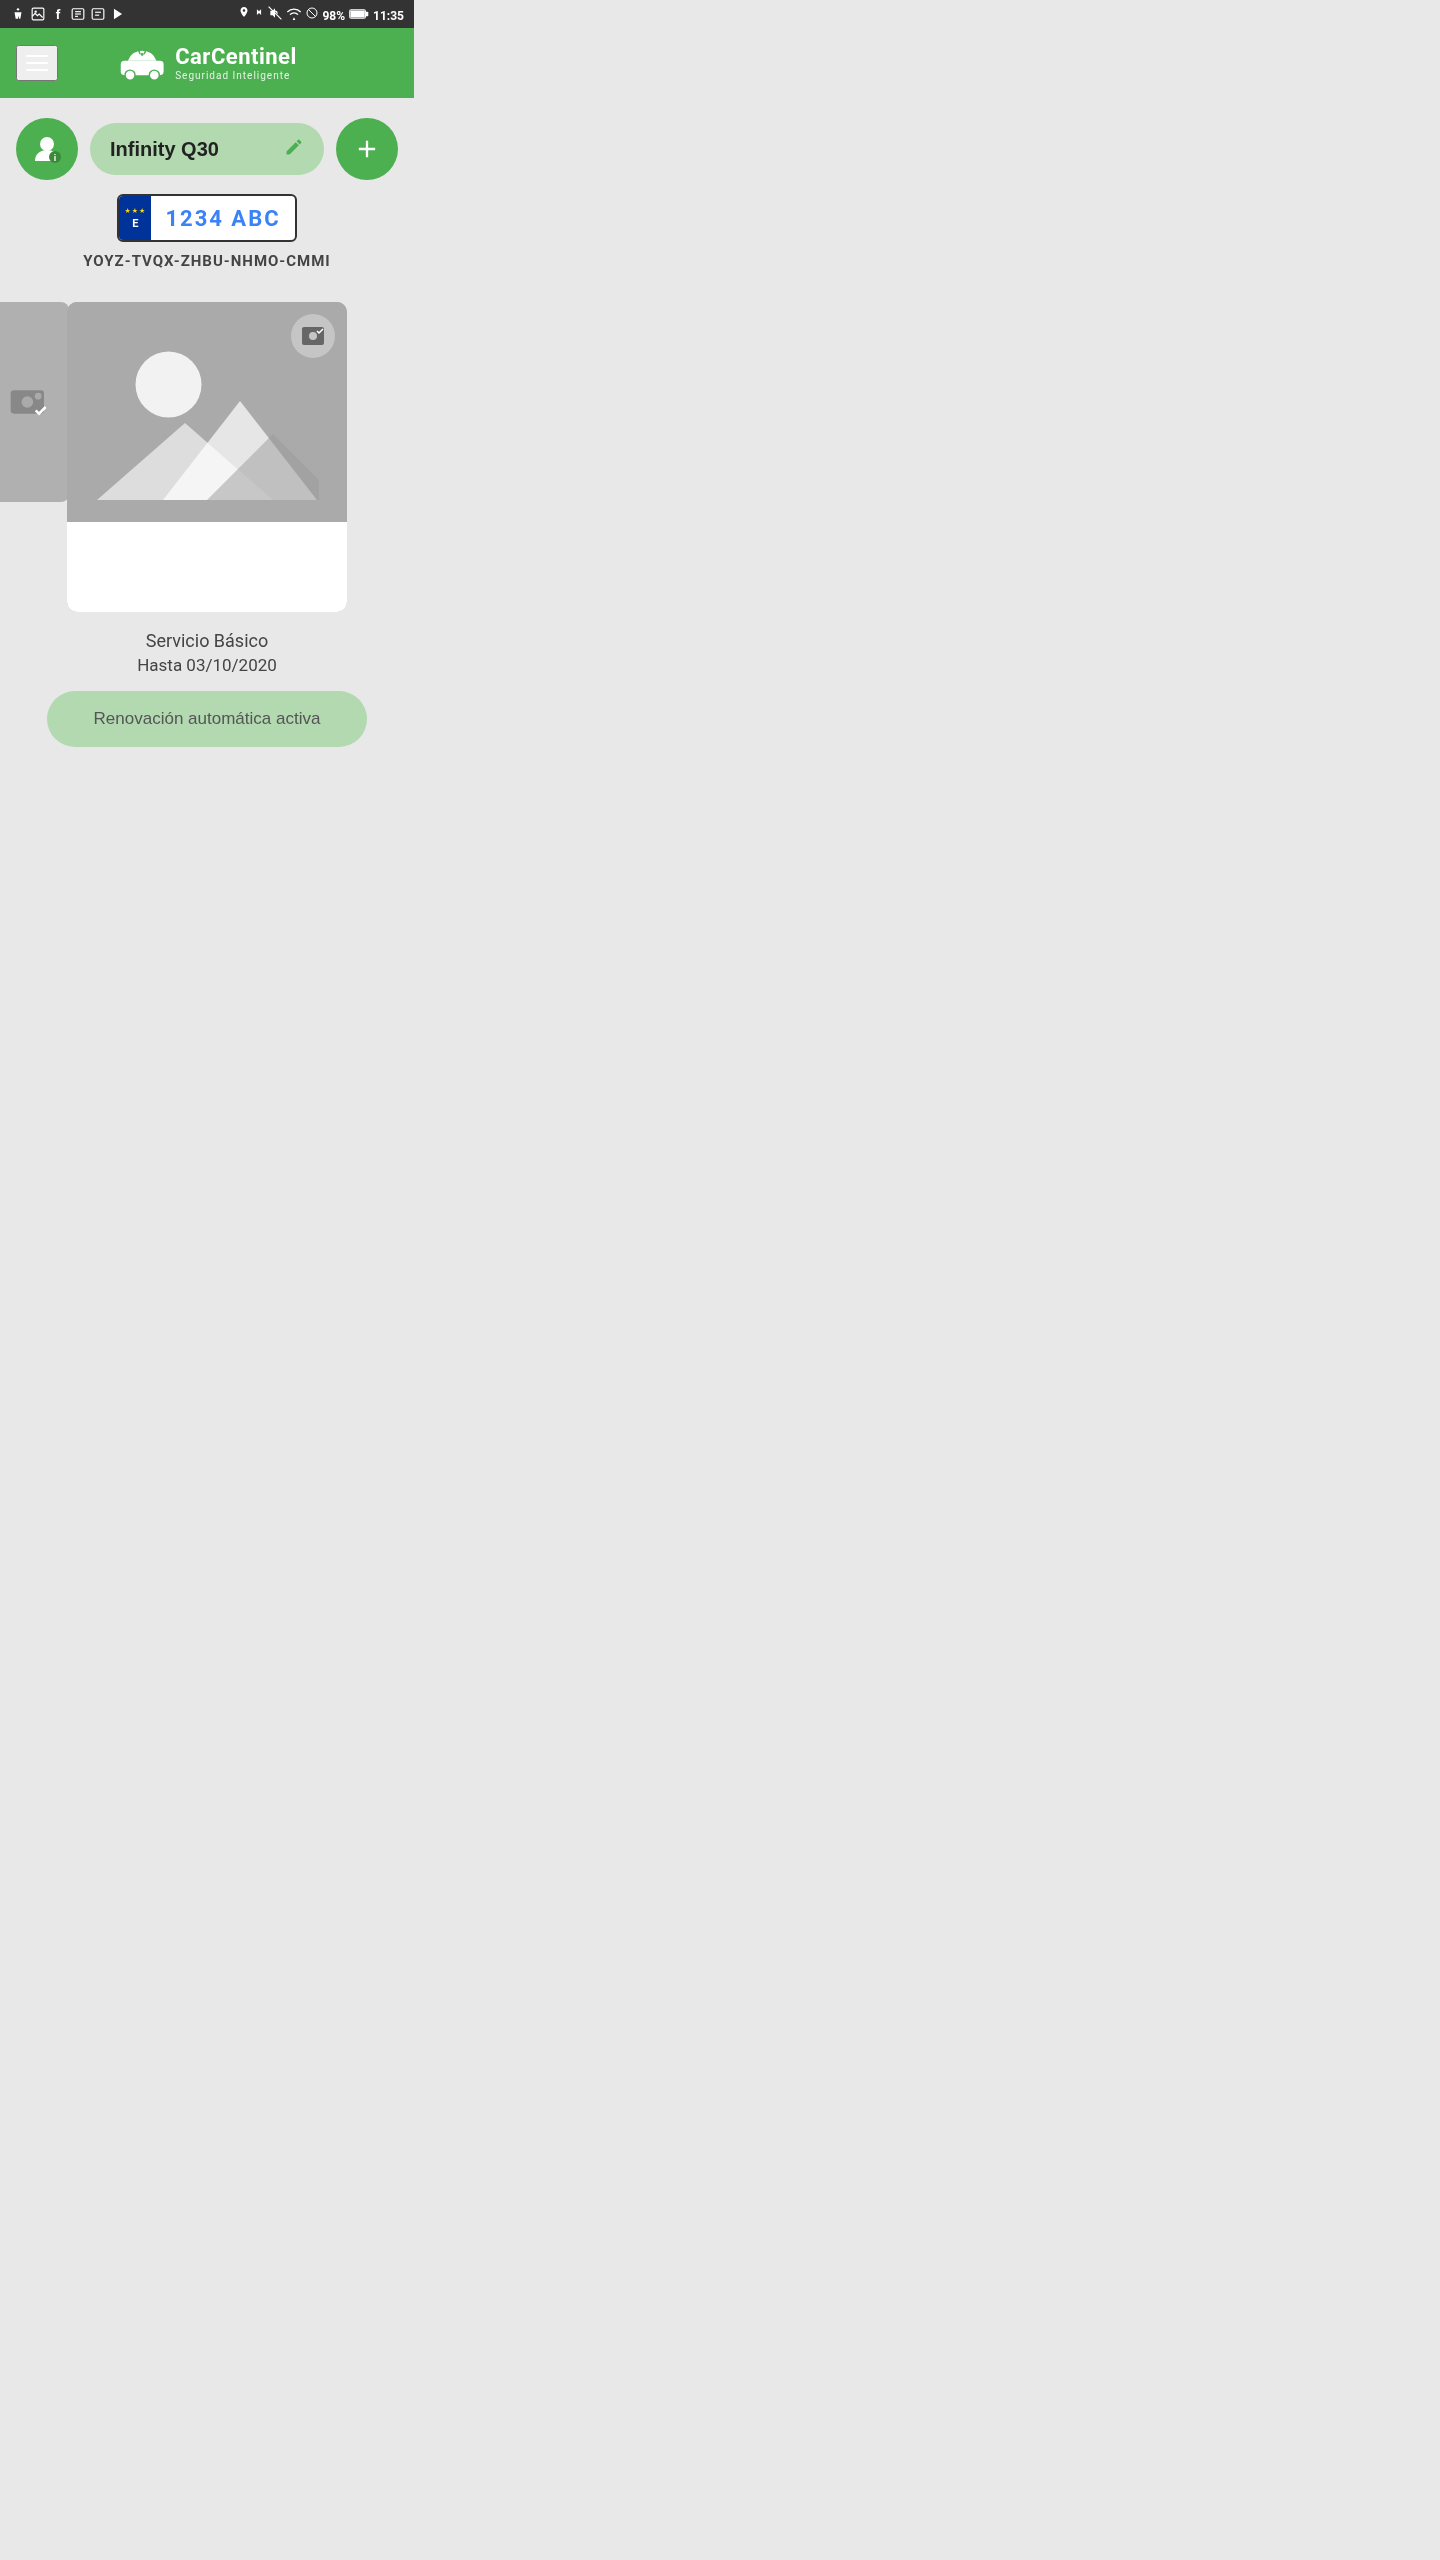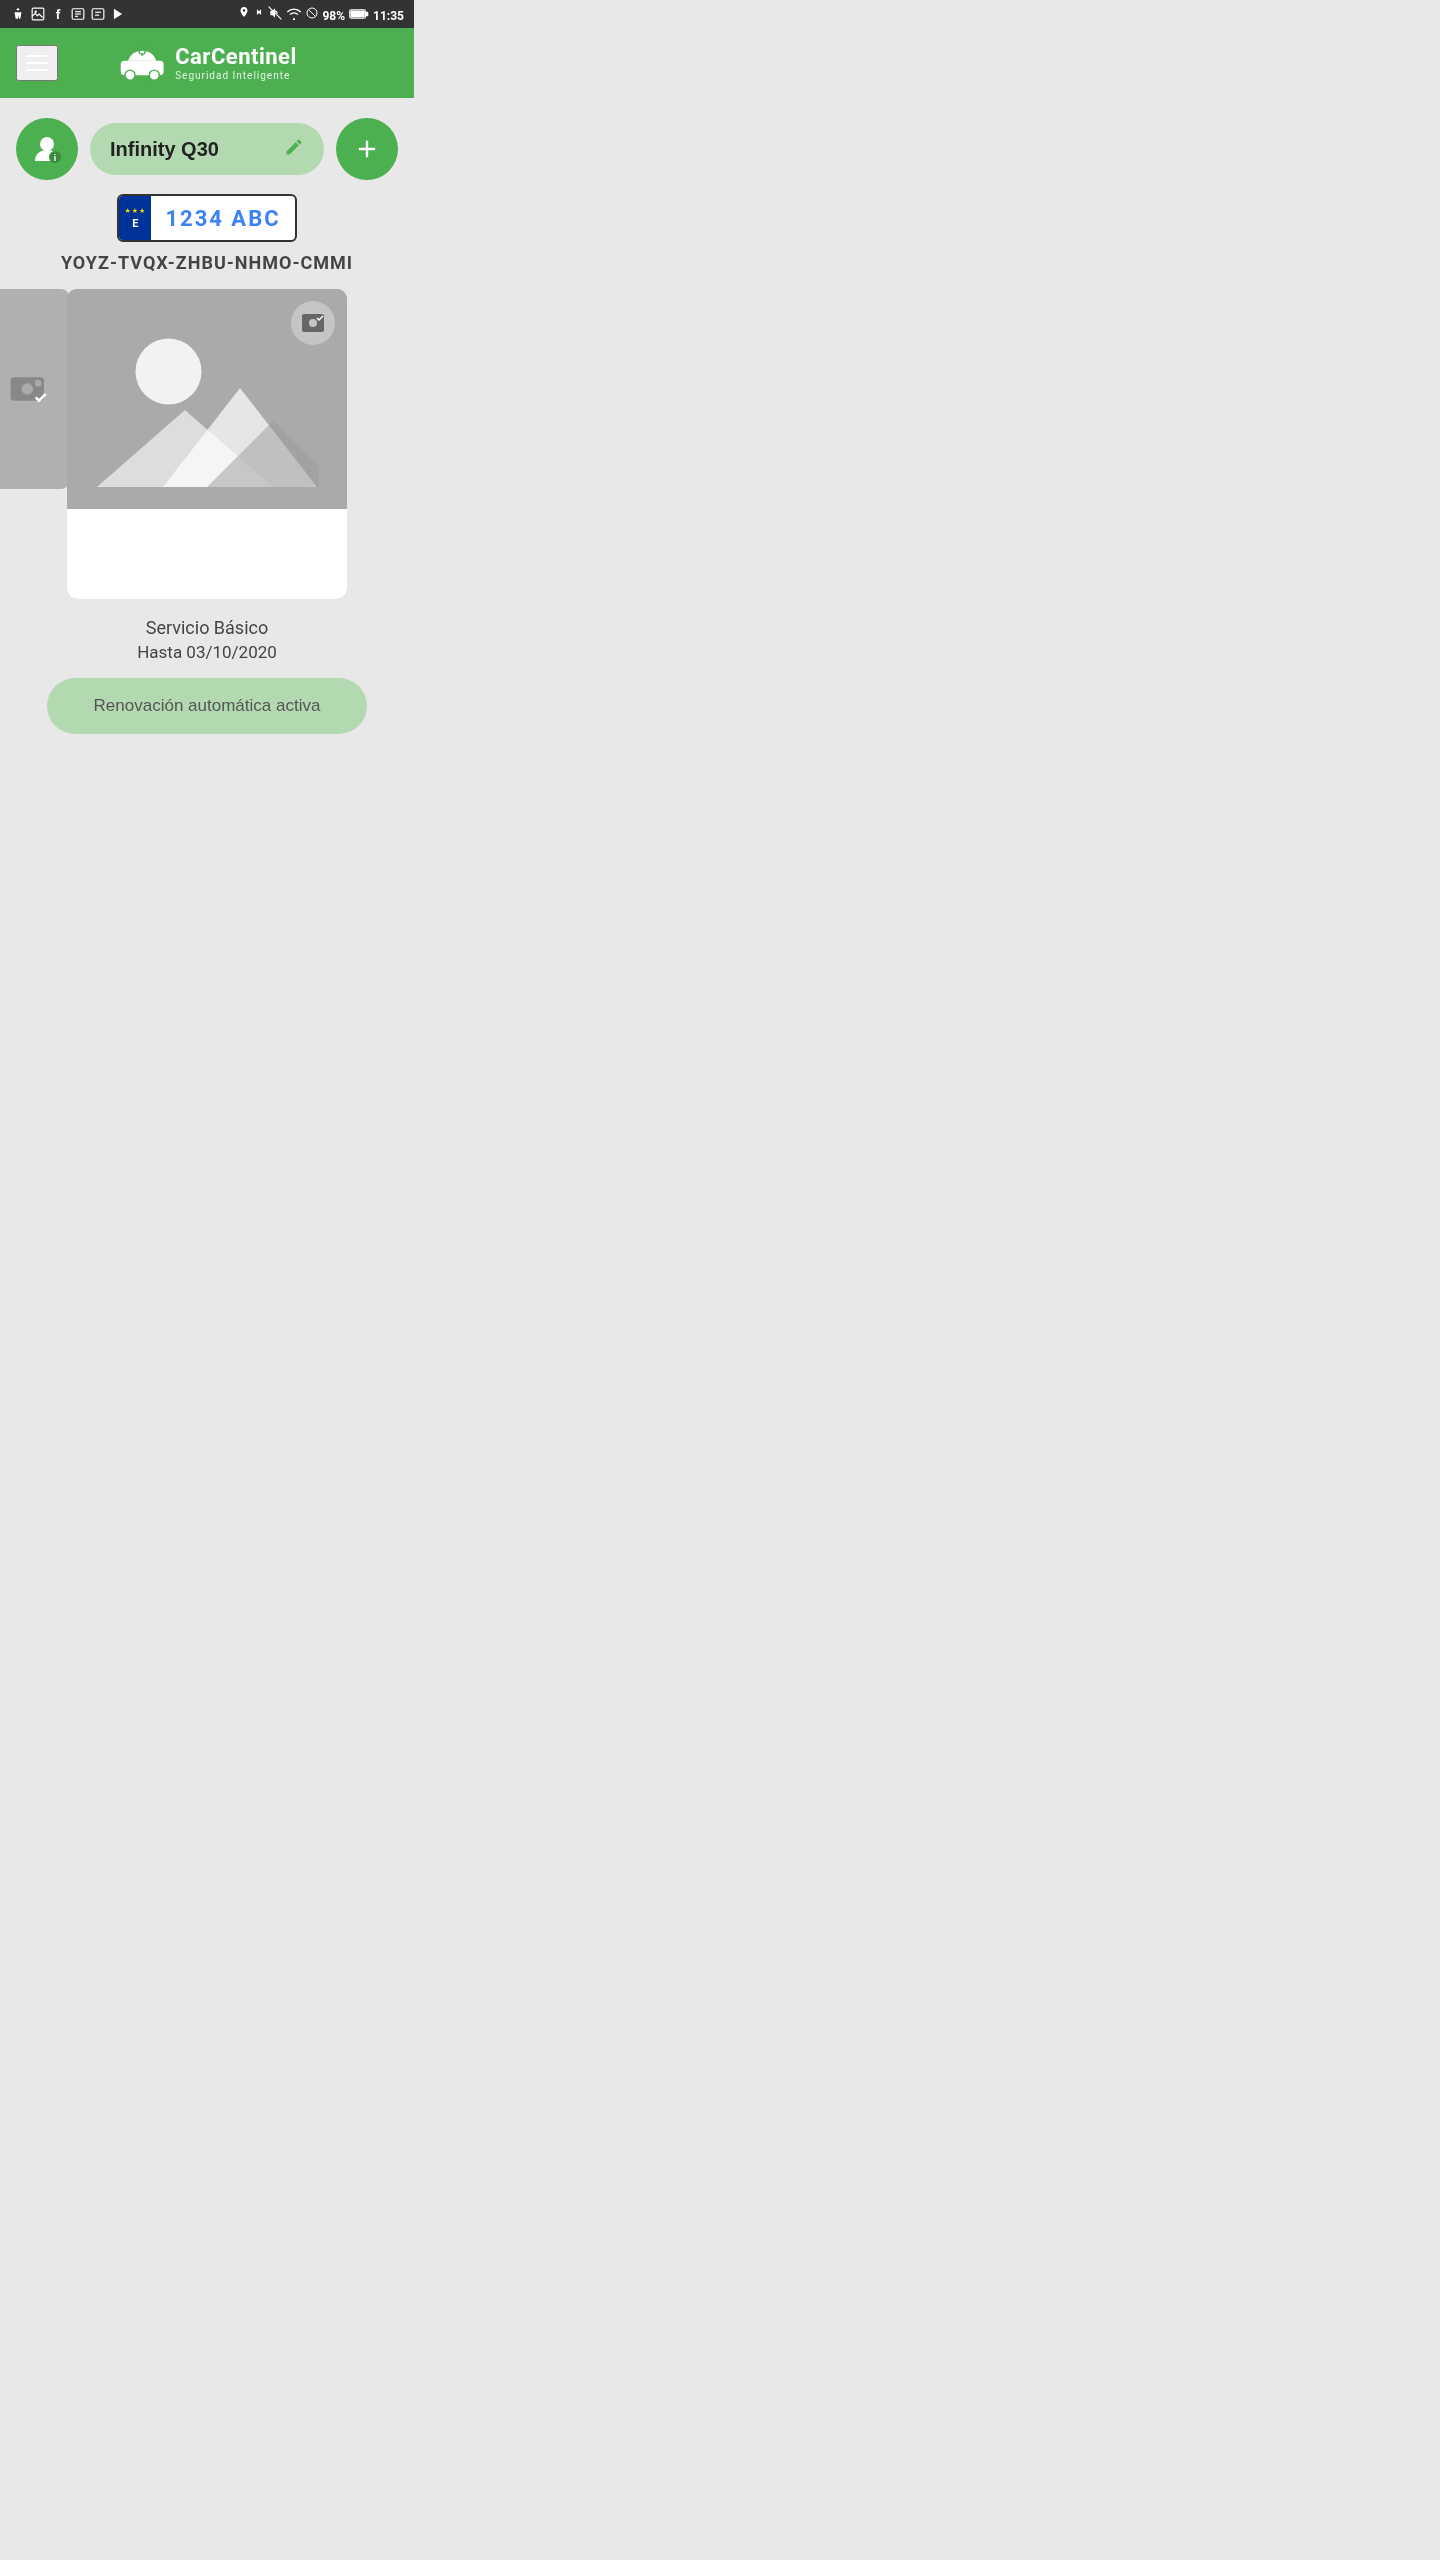--- a/index.html
+++ b/index.html
@@ -225,11 +225,11 @@
     
     .vin-code {
       text-align: center;
-      font-size: 18px;
+      font-size: 15px;
       font-weight: bold;
       color: #444;
       letter-spacing: 1px;
-      margin-bottom: 16px;
+      margin-bottom: 32px;
     }
 
     

